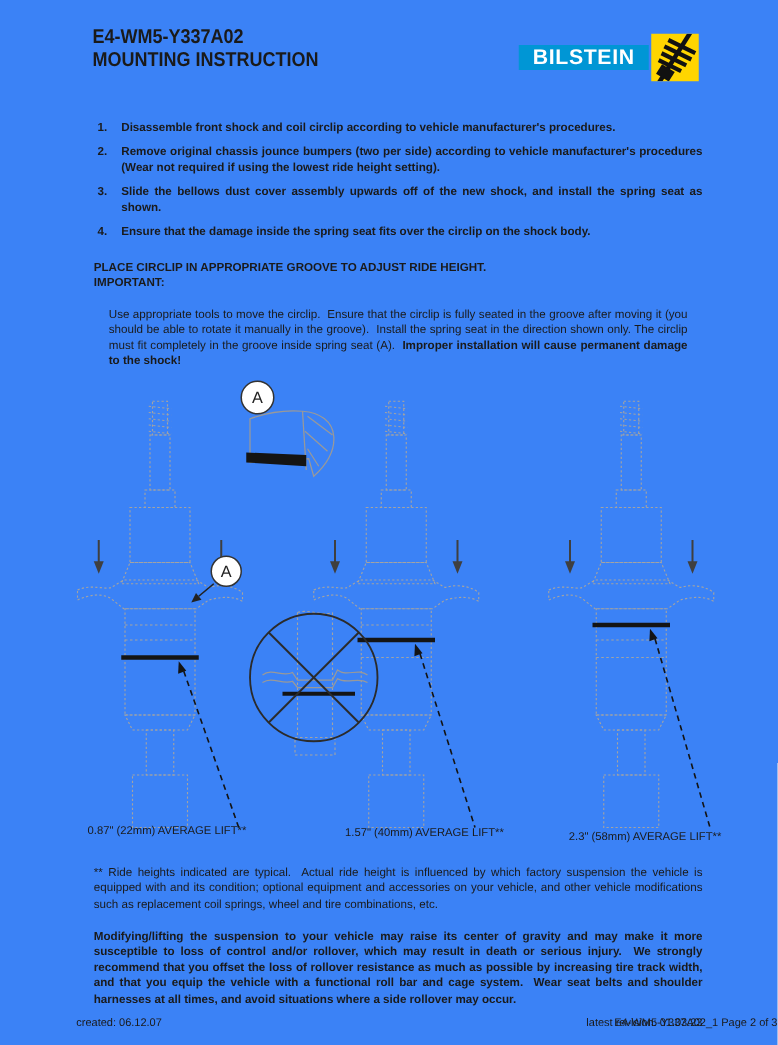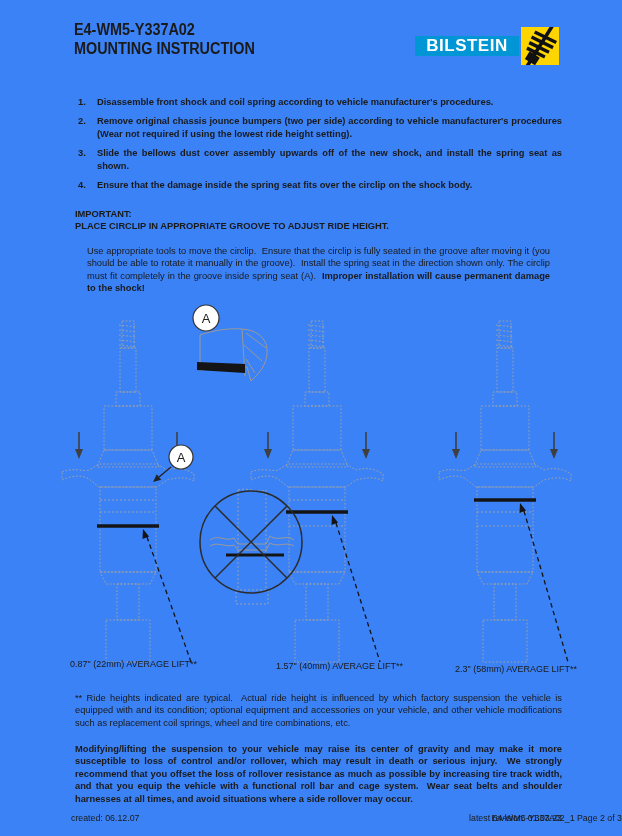--- a/index.html
+++ b/index.html
@@ -68,7 +68,7 @@
   <ol class="steps">
     <li>
         <span class="num">1.</span>
-        <span class="txt">Disassemble front shock and coil spring according to vehicle manufacturer's procedures.</span>
+        <span class="txt">Disassemble front shock and coil circlip according to vehicle manufacturer's procedures.</span>
       </li>
     <li>
         <span class="num">2.</span>

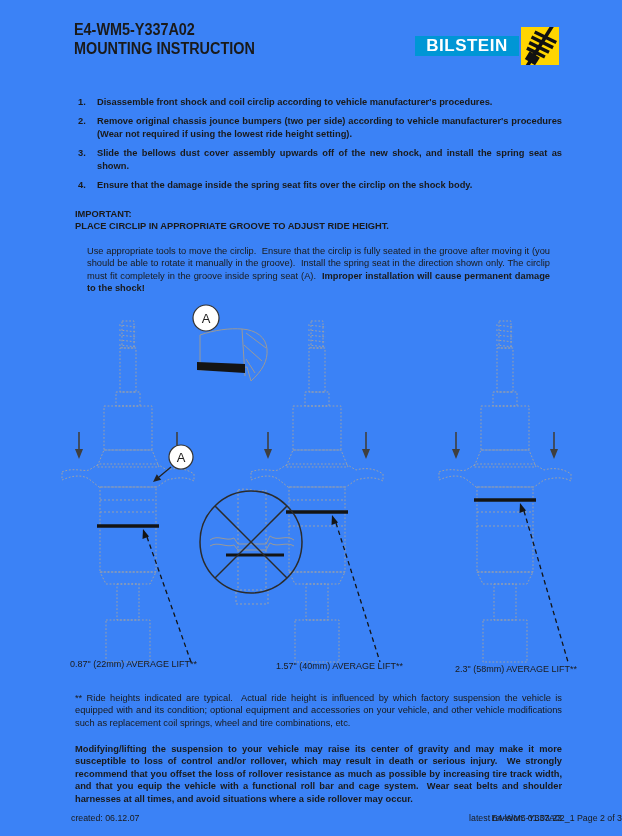--- a/index.html
+++ b/index.html
@@ -85,8 +85,8 @@
   </ol>
 
   <div class="important">
+    <div class="b">PLACE CIRCLIP IN APPROPRIATE GROOVE TO ADJUST RIDE HEIGHT.</div>
     <div class="b">IMPORTANT:</div>
-    <div class="b">PLACE CIRCLIP IN APPROPRIATE GROOVE TO ADJUST RIDE HEIGHT.</div>
     <p><span>Use appropriate tools to move the circlip.  Ensure that the circlip is fully seated in the groove after moving it (you should be able to rotate it manually in the groove).  Install the spring seat in the direction shown only. The circlip must fit completely in the groove inside spring seat (A).  </span><b>Improper installation will cause permanent damage to the shock!</b></p>
   </div>
 

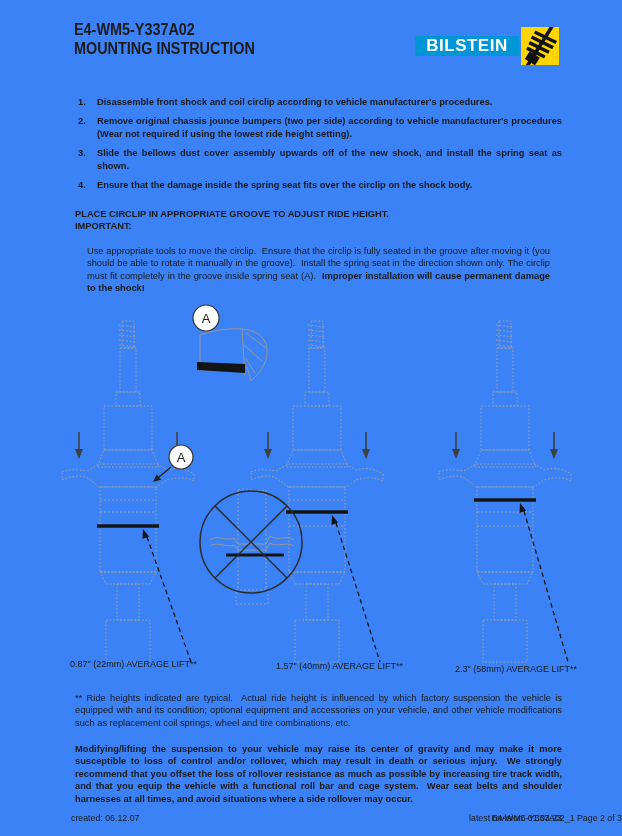--- a/index.html
+++ b/index.html
@@ -34,7 +34,7 @@
   .caption{position:absolute;font-size:9px;white-space:nowrap;}
   
   .footer{position:absolute;left:0;top:813px;width:622px;font-size:8.8px;}
-  .footer .fl{position:absolute;left:71px;}
+  .footer .fl{position:absolute;left:61px;}
   .footer .fc{position:absolute;left:0;width:622px;text-align:right;}
   .footer .fr{position:absolute;right:60px;}
   svg{display:block;}

